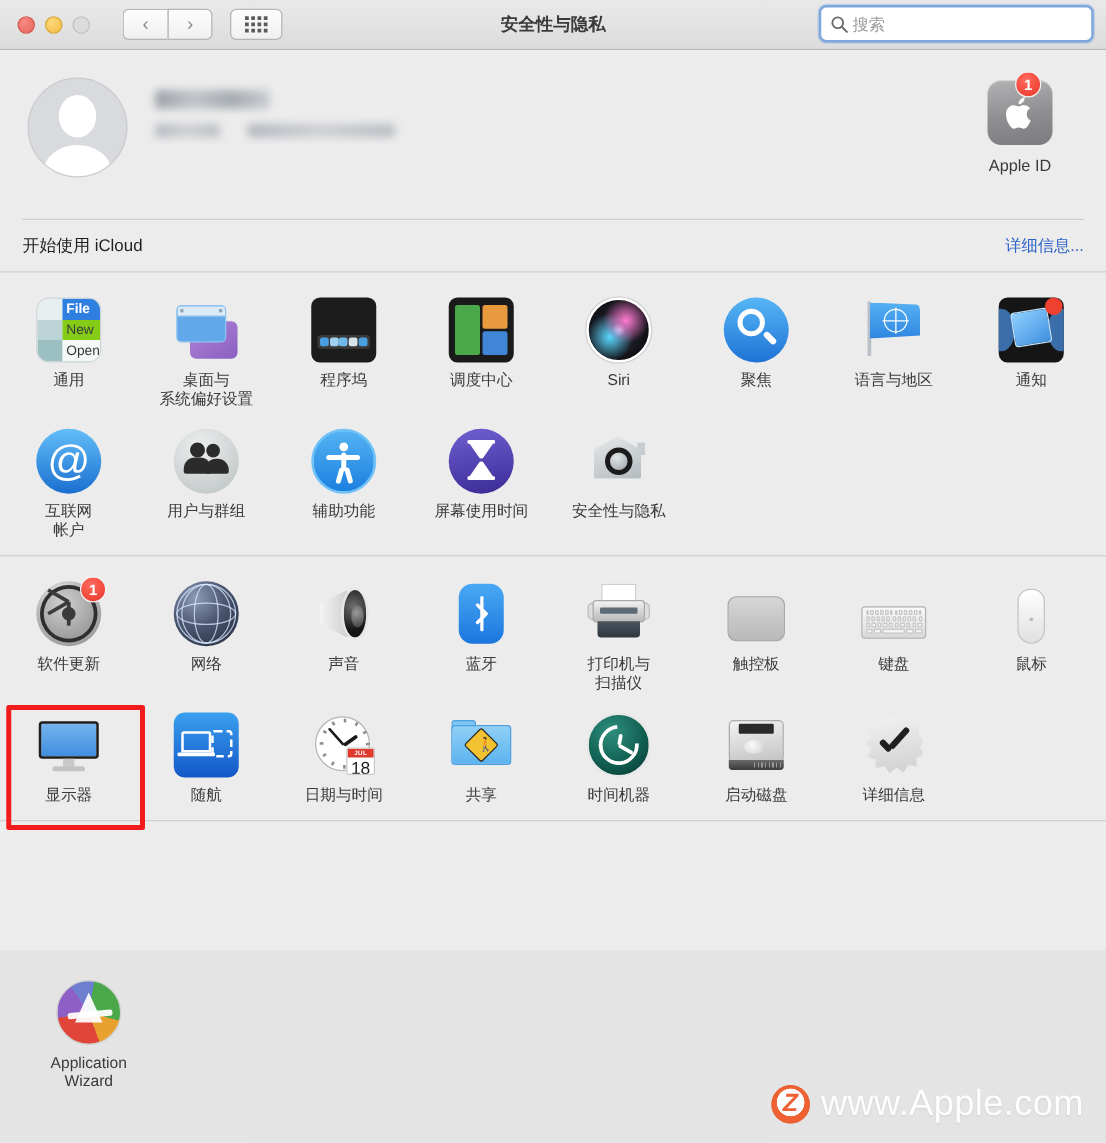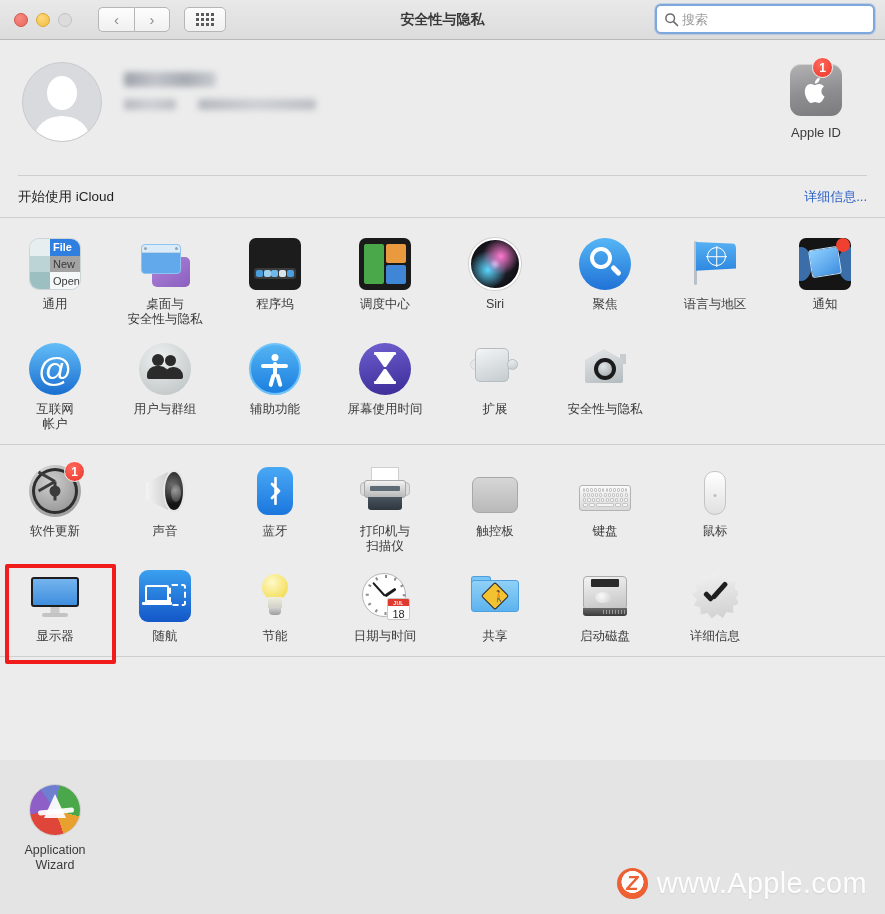--- a/index.html
+++ b/index.html
@@ -163,7 +163,7 @@
   .ic-general .q2 { background:#bcd4d6; }
   .ic-general .q3 { background:#9cc0c2; }
   .ic-general .m1 { background:#2f7fe0; color:#fff; font-size:11px; font-weight:bold; display:flex; align-items:center; padding-left:3px; }
-  .ic-general .m2 { background:#a3a3a3; color:#3a3a3a; font-size:11px; display:flex; align-items:center; padding-left:3px; }
+  .ic-general .m2 { background:#84cc16; color:#3a3a3a; font-size:11px; display:flex; align-items:center; padding-left:3px; }
   .ic-general .m3 { background:#f4f8f9; color:#3a3a3a; font-size:11px; display:flex; align-items:center; padding-left:3px; }
 
   

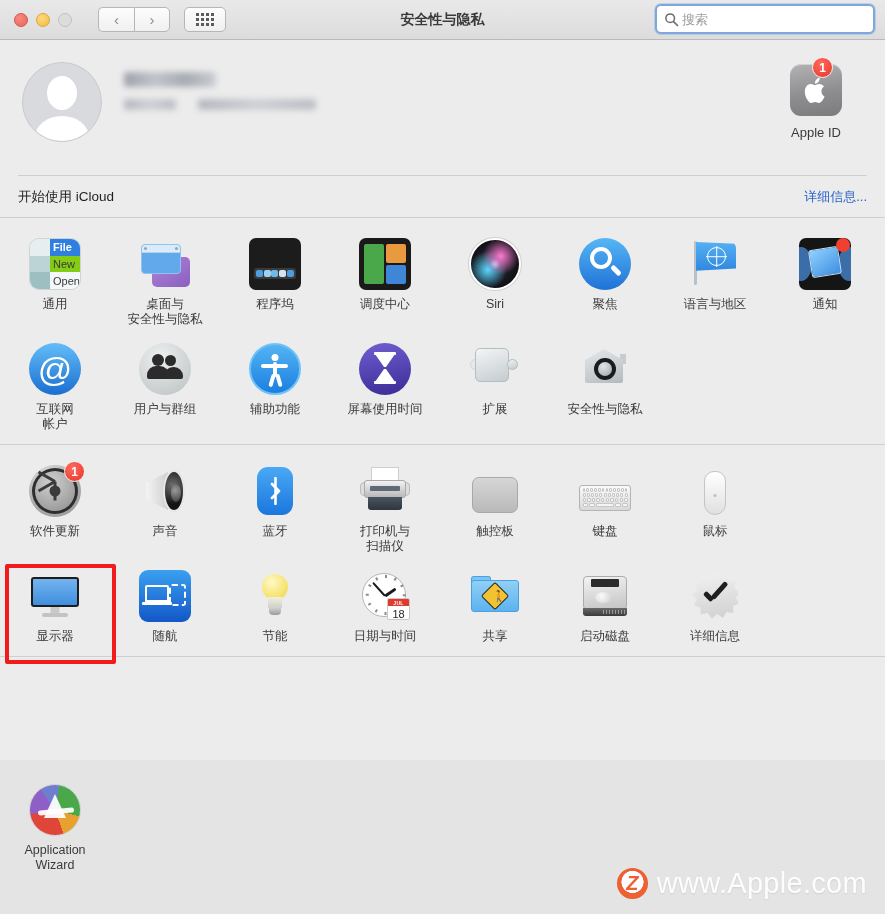--- a/index.html
+++ b/index.html
@@ -558,7 +558,7 @@
           </span>
         </span>
         <span class="cap">桌面与
-安全性与隐私</span>
+系统偏好设置</span>
       </div>
 
       <div class="cell">

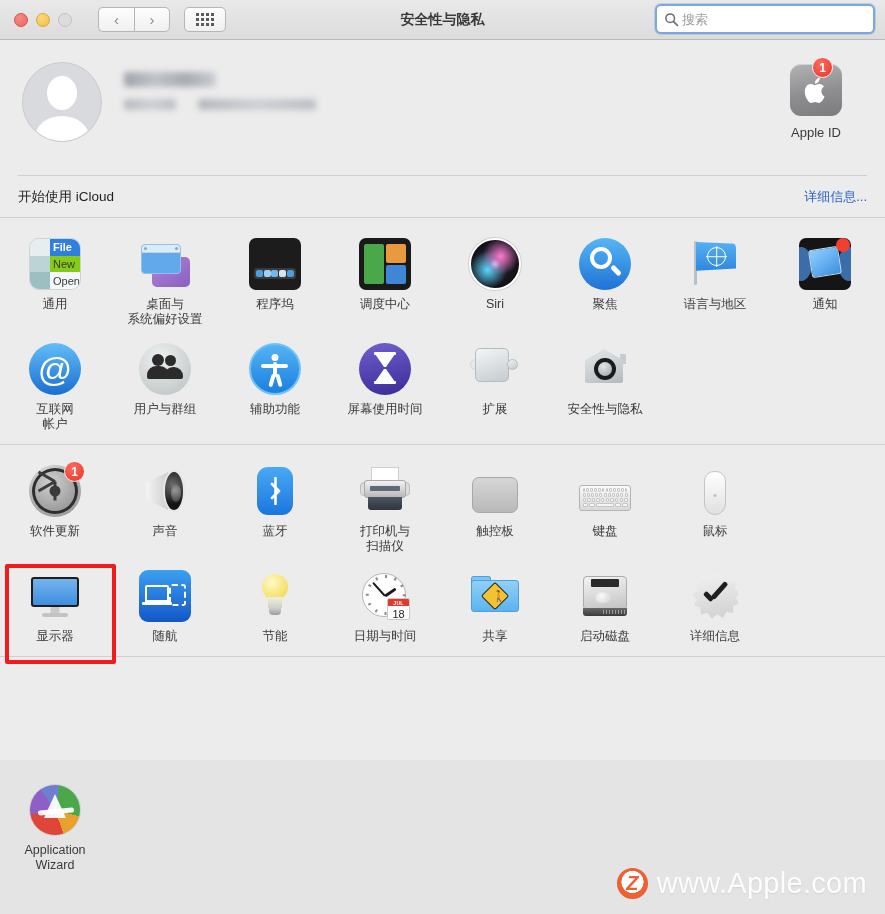--- a/index.html
+++ b/index.html
@@ -679,16 +679,6 @@
         <span class="cap">屏幕使用时间</span>
       </div>
 
-      <div class="cell">
-        <span class="glyph">
-          <span class="ic ic-ext">
-              <span class="knobL"></span>
-              <span class="pz"></span>
-              <span class="knobR"></span>
-            </span>
-        </span>
-        <span class="cap">扩展</span>
-      </div>
 
       <div class="cell">
         <span class="glyph">

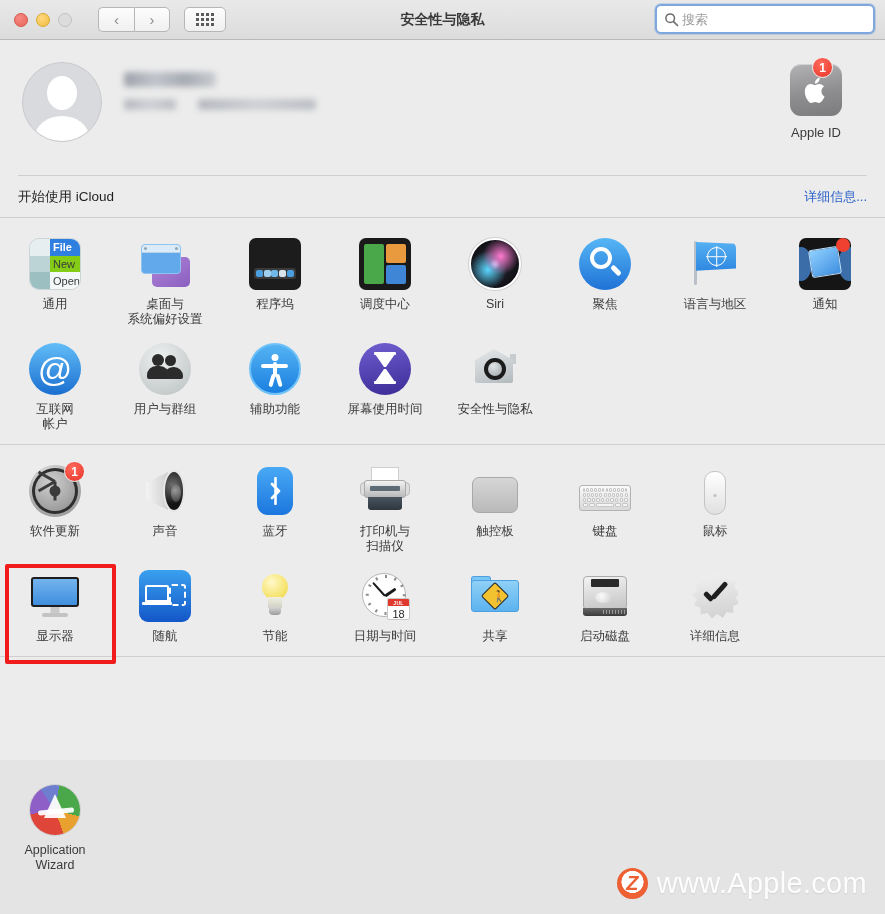--- a/index.html
+++ b/index.html
@@ -712,6 +712,17 @@
         <span class="cap">软件更新</span>
       </div>
 
+      <div class="cell">
+        <span class="glyph">
+          <span class="ic ic-net">
+            <span class="m m1"></span>
+              <span class="m m2"></span>
+              <span class="m m3"></span>
+              <span class="m m4"></span>
+          </span>
+        </span>
+        <span class="cap">网络</span>
+      </div>
 
       <div class="cell">
         <span class="glyph">

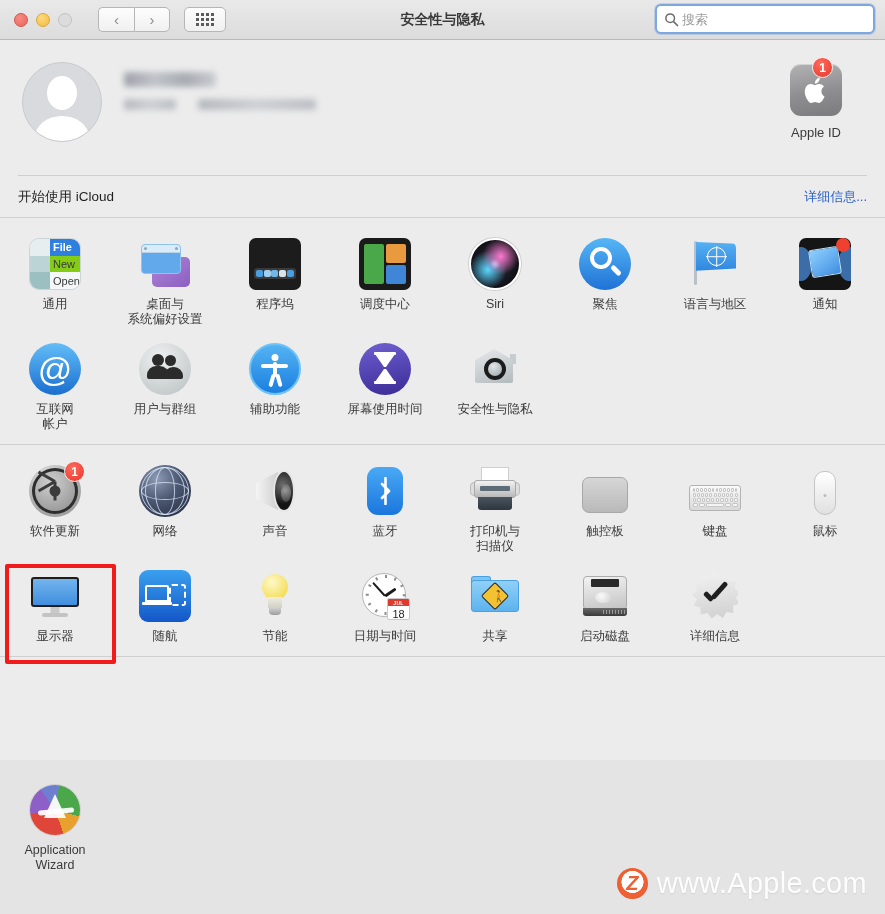--- a/index.html
+++ b/index.html
@@ -371,7 +371,7 @@
   .ic-dt .cal .mo { height:7px; background:#e03a2f; color:#fff; font-size:5px; font-weight:bold;
     display:flex; align-items:center; justify-content:center; letter-spacing:.3px; }
   .ic-dt .cal .dy { height:15px; display:flex; align-items:center; justify-content:center;
-    font-size:11px; color:#1f1f1f; font-weight:500; }
+    font-size:14px; color:#1f1f1f; font-weight:500; }
   .ic-dt .ticks i { position:absolute; width:1.5px; height:3px; background:#8d8d8d; left:50%; top:5px;
     transform-origin: 50% 20px; }
 

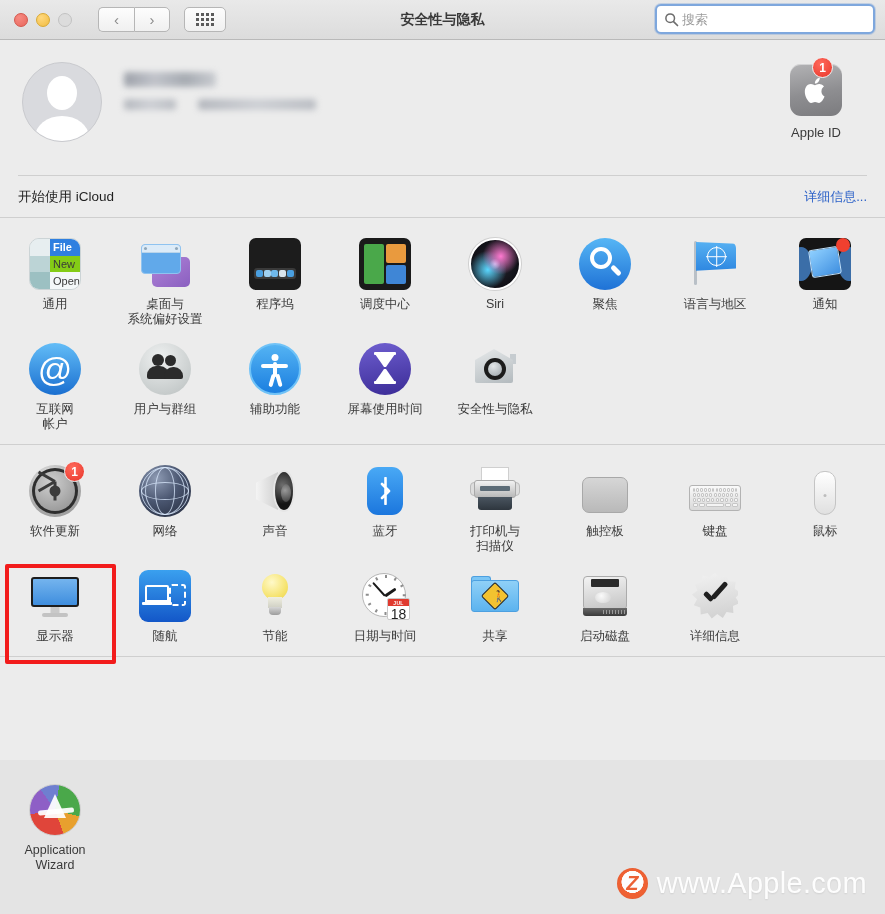--- a/index.html
+++ b/index.html
@@ -853,16 +853,6 @@
         <span class="cap">随航</span>
       </div>
 
-      <div class="cell">
-        <span class="glyph">
-          <span class="ic ic-bulb">
-              <span class="b"></span>
-              <span class="n"></span>
-              <span class="s"></span>
-            </span>
-        </span>
-        <span class="cap">节能</span>
-      </div>
 
       <div class="cell">
         <span class="glyph">

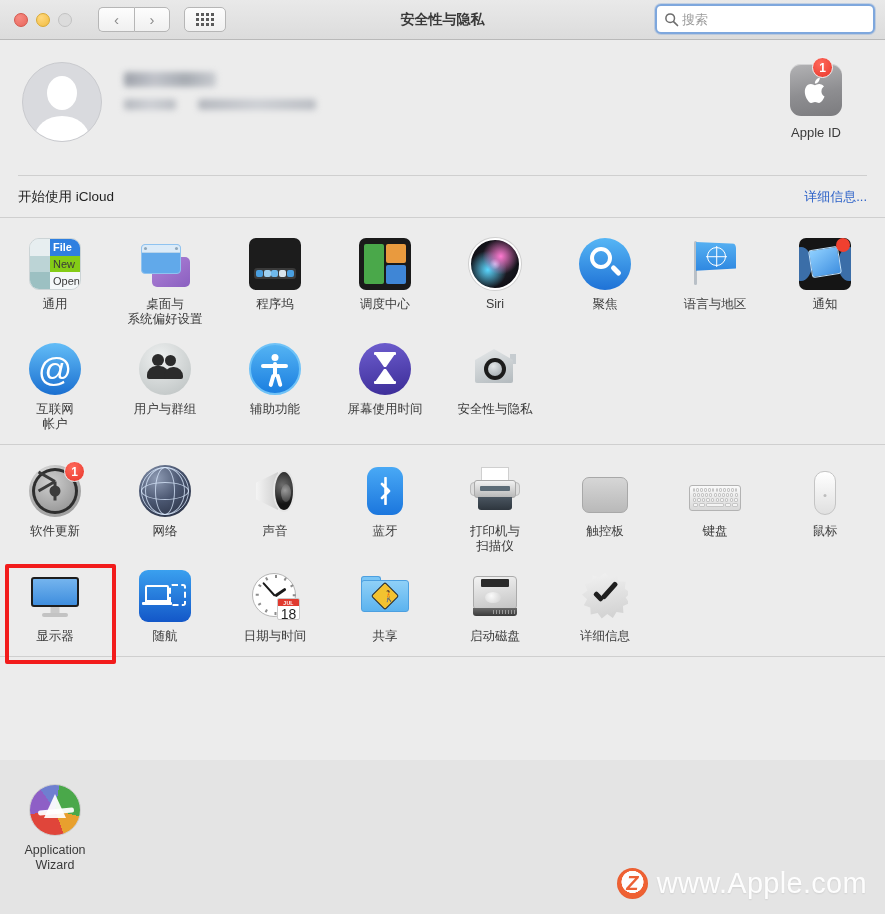--- a/index.html
+++ b/index.html
@@ -888,6 +888,16 @@
         <span class="cap">共享</span>
       </div>
 
+      <div class="cell">
+        <span class="glyph">
+          <span class="ic ic-tm">
+              <span class="dial"></span>
+              <span class="h1"></span>
+              <span class="h2"></span>
+            </span>
+        </span>
+        <span class="cap">时间机器</span>
+      </div>
 
       <div class="cell">
         <span class="glyph">

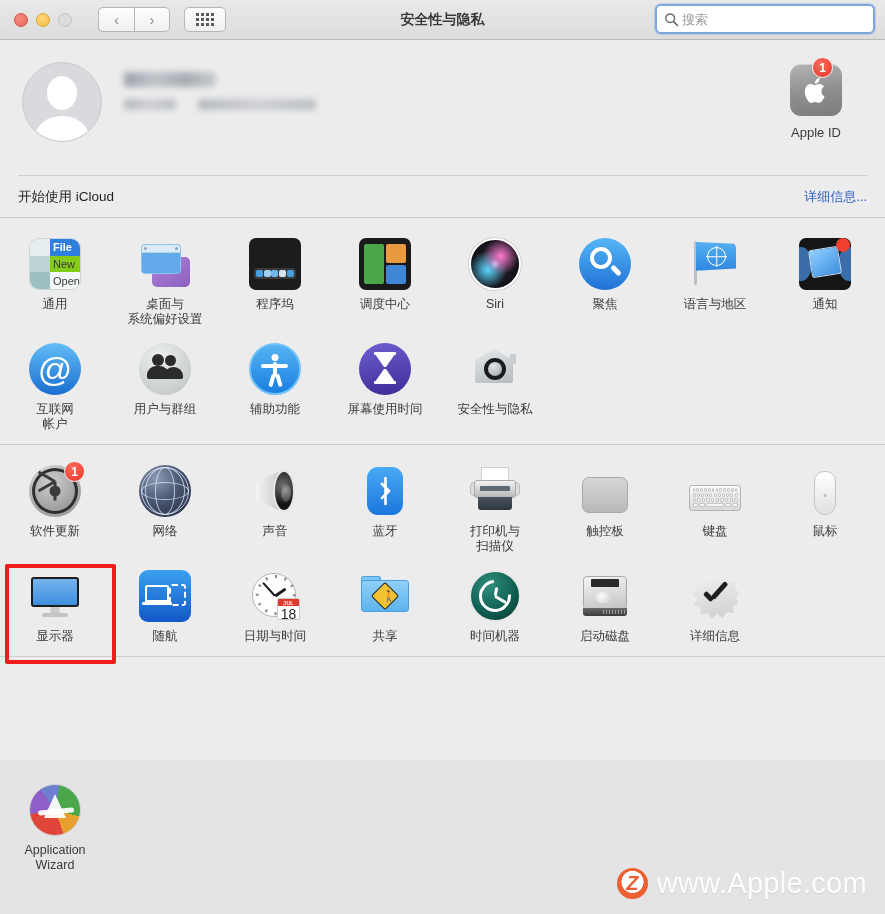--- a/index.html
+++ b/index.html
@@ -926,7 +926,7 @@
   <div class="hr-full"></div>
 
   <div class="bottom-area">
-    <div class="section" style="padding-top:14px;">
+    <div class="section" style="padding-top:14px;padding-left:16px;">
       <div class="row">
         <div class="cell">
           <span class="glyph">

